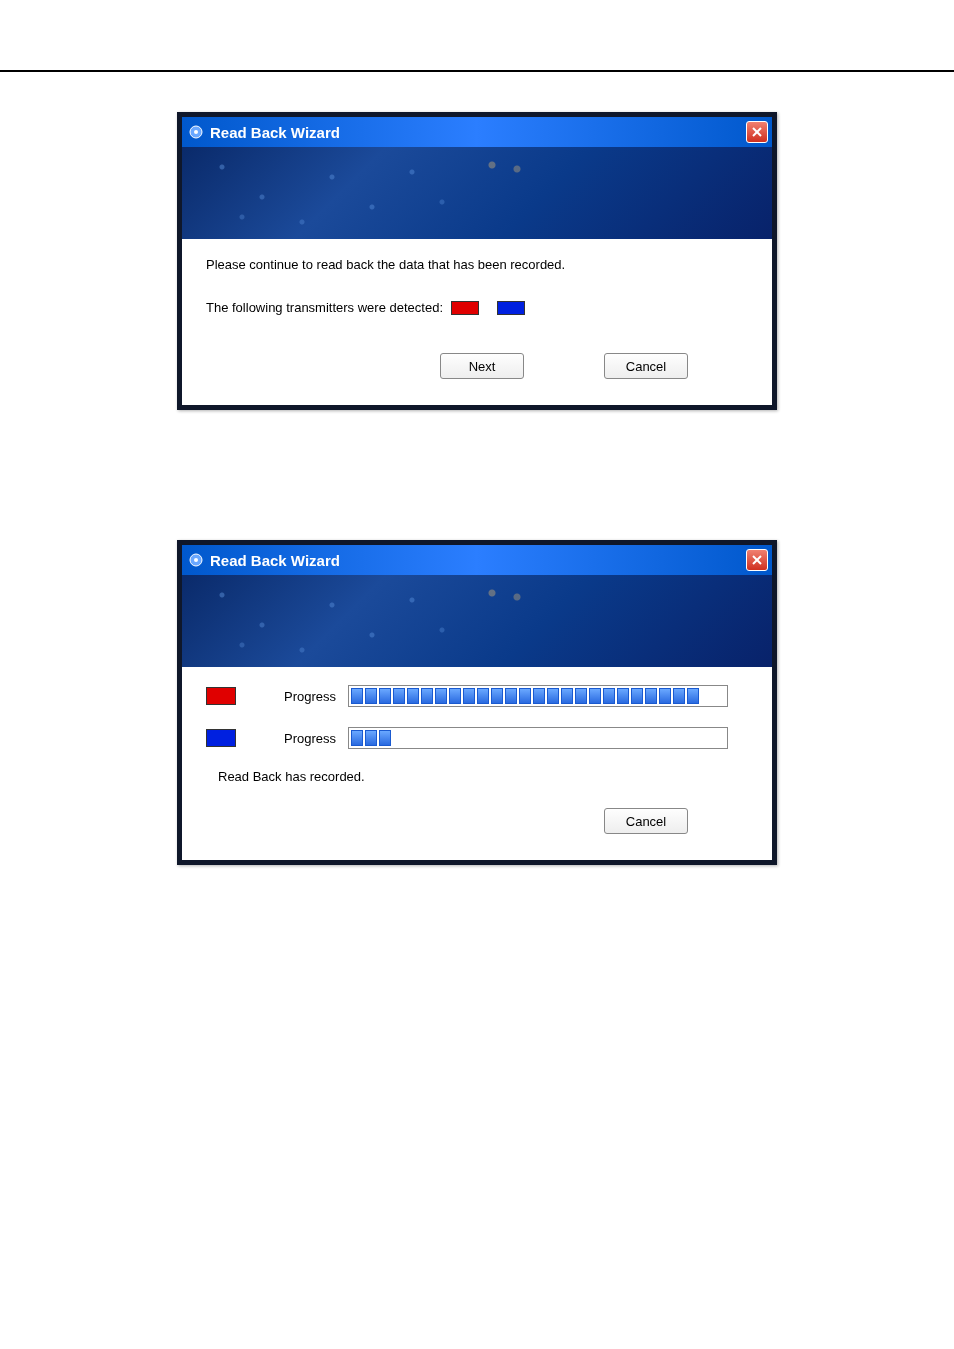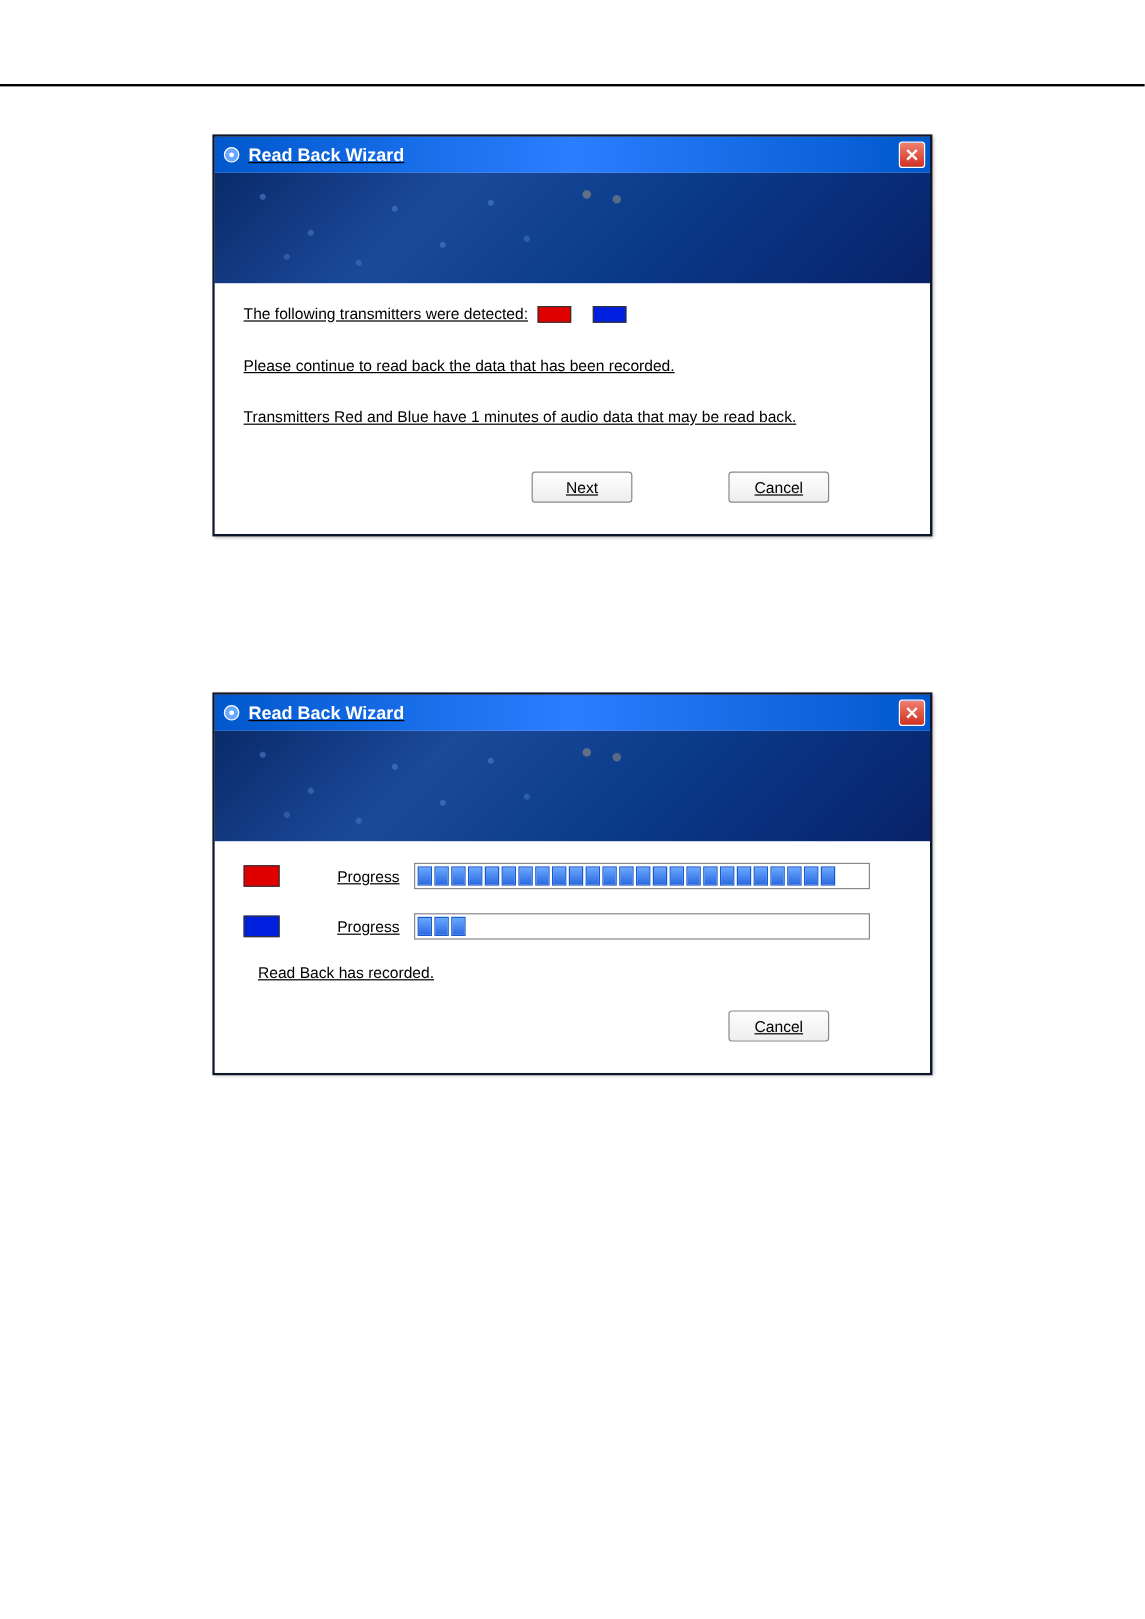--- a/index.html
+++ b/index.html
@@ -19,9 +19,8 @@
     .dialog {
       width: 600px;
       margin: 0 auto 130px auto;
-      border: 2px solid #0f172a;
+      border: 5px solid #0f172a;
       box-shadow: 1px 1px 3px rgba(0,0,0,0.3);
-      text-decoration: underline;
     }
     .titlebar {
       background: linear-gradient(to right, #0058cc 0%, #2b7eff 50%, #0058cc 100%);

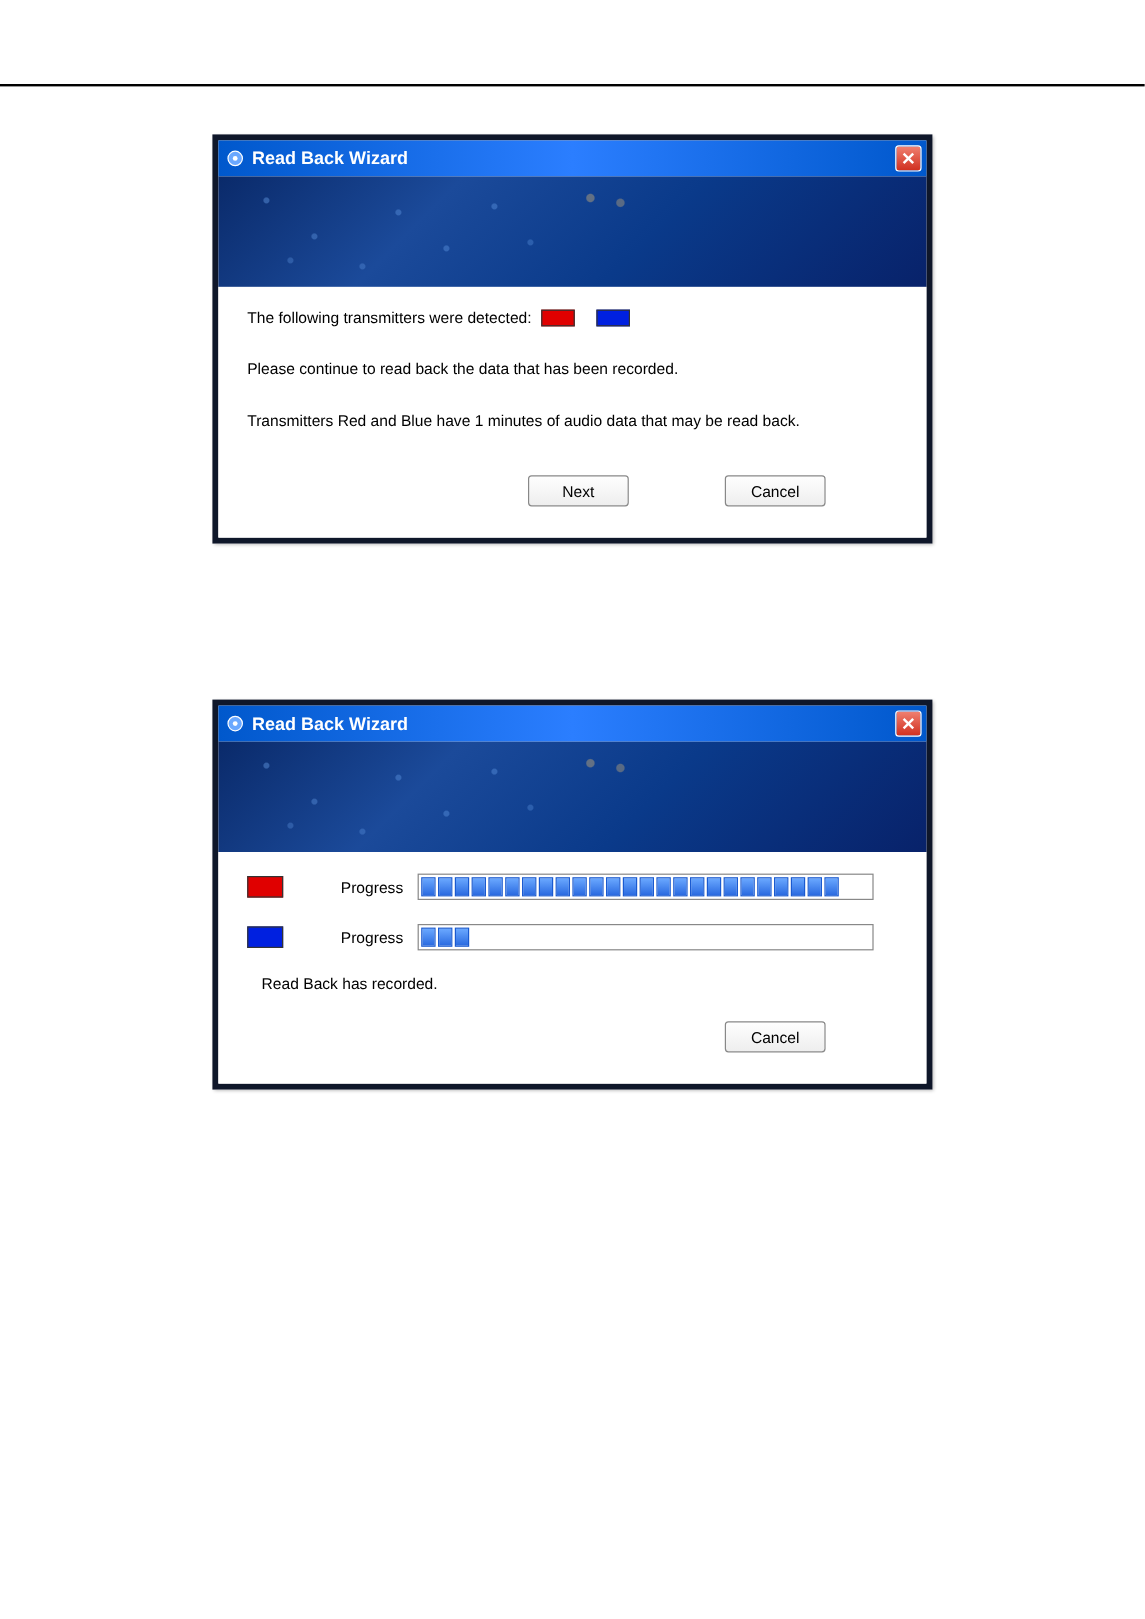--- a/index.html
+++ b/index.html
@@ -182,12 +182,12 @@
   </div>
   <div class="banner"></div>
   <div class="content">
+    <div class="row">Please continue to read back the data that has been recorded.</div>
     <div class="row">
       <span class="row-text">The following transmitters were detected:</span>
       <span class="swatch" style="background:#e00000"></span>
       <span class="swatch" style="background:#0020e0"></span>
     </div>
-    <div class="row">Please continue to read back the data that has been recorded.</div>
     <div class="row">Transmitters Red and Blue have 1 minutes of audio data that may be read back.</div>
     <div class="button-row">
       <button class="btn">Next</button>

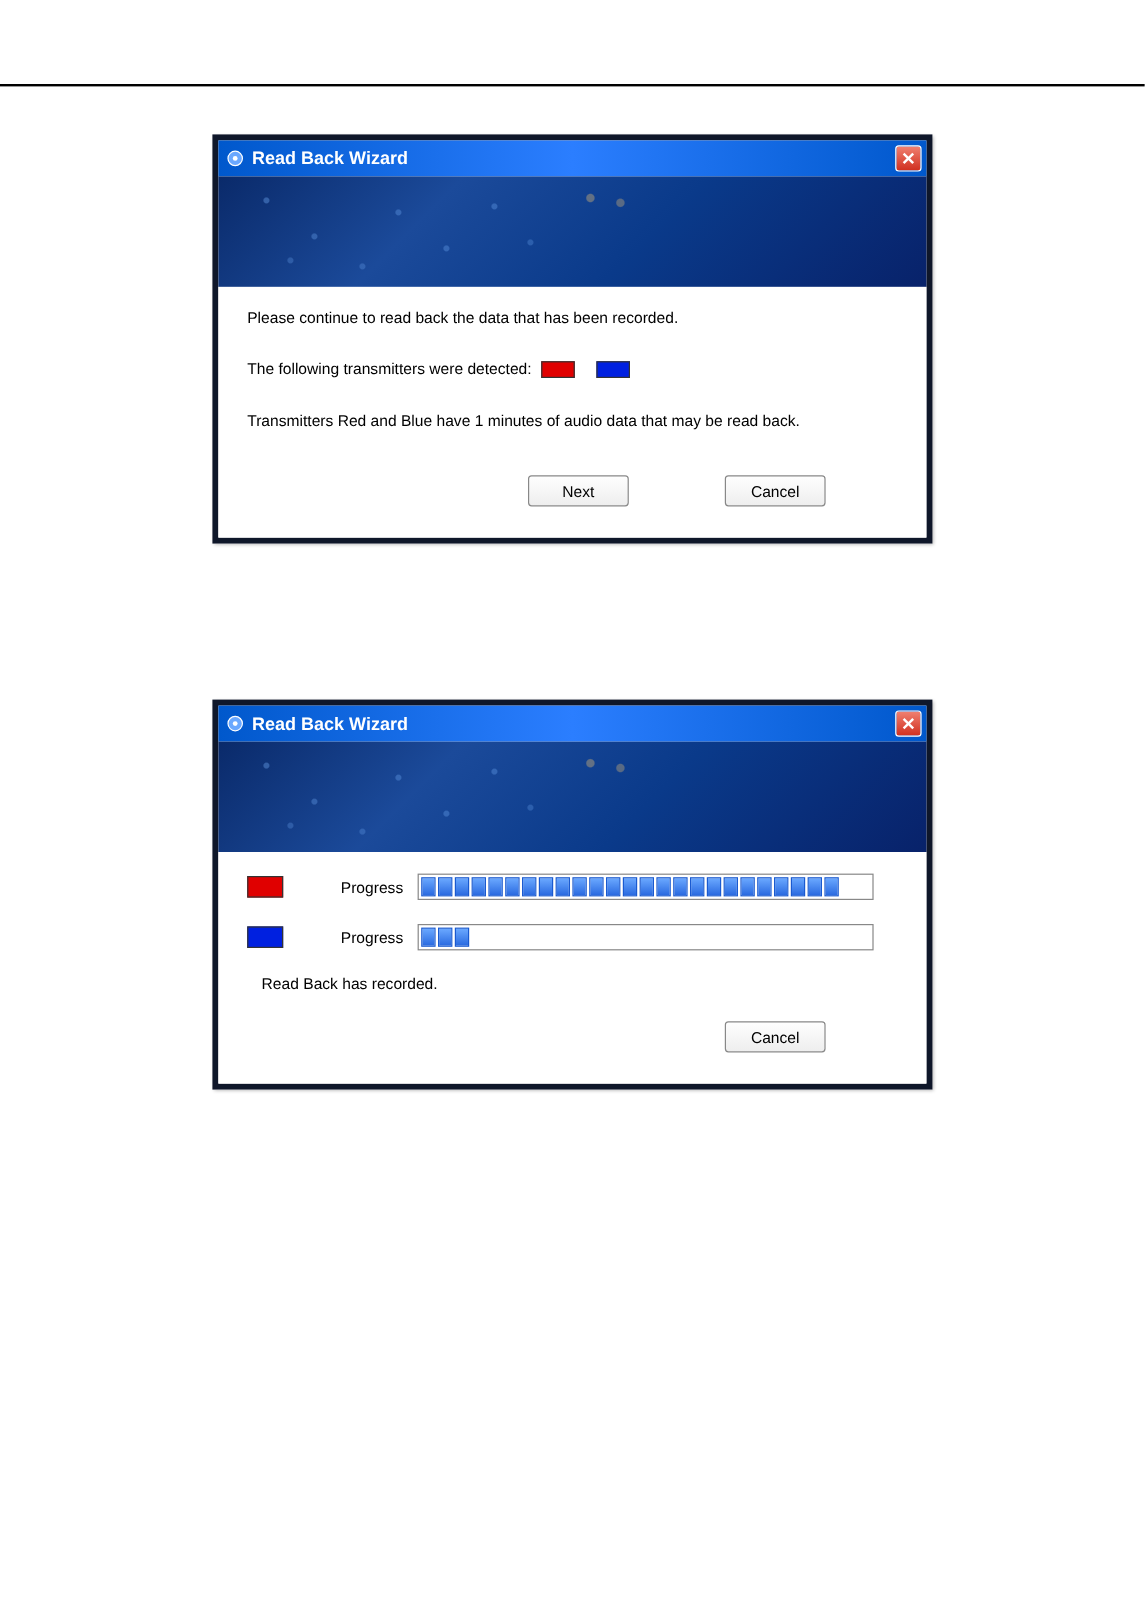--- a/index.html
+++ b/index.html
@@ -188,7 +188,6 @@
       <span class="swatch" style="background:#e00000"></span>
       <span class="swatch" style="background:#0020e0"></span>
     </div>
-    <div class="row">Transmitters Red and Blue have 1 minutes of audio data that may be read back.</div>
     <div class="button-row">
       <button class="btn">Next</button>
       <button class="btn">Cancel</button>

